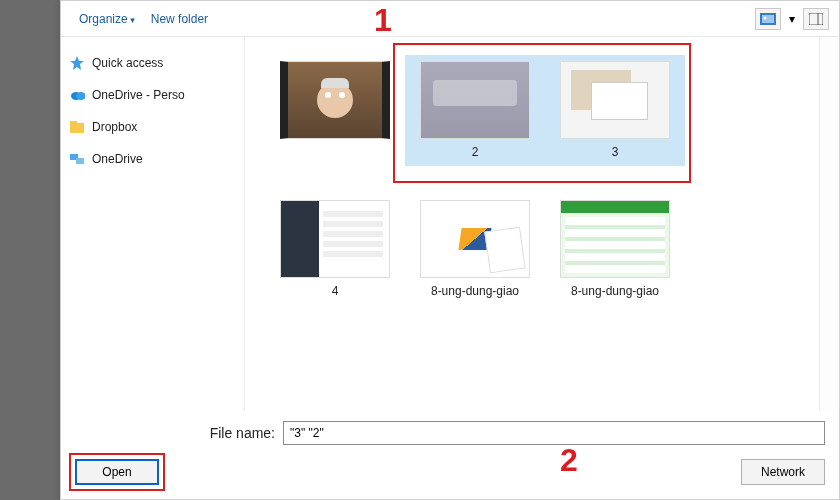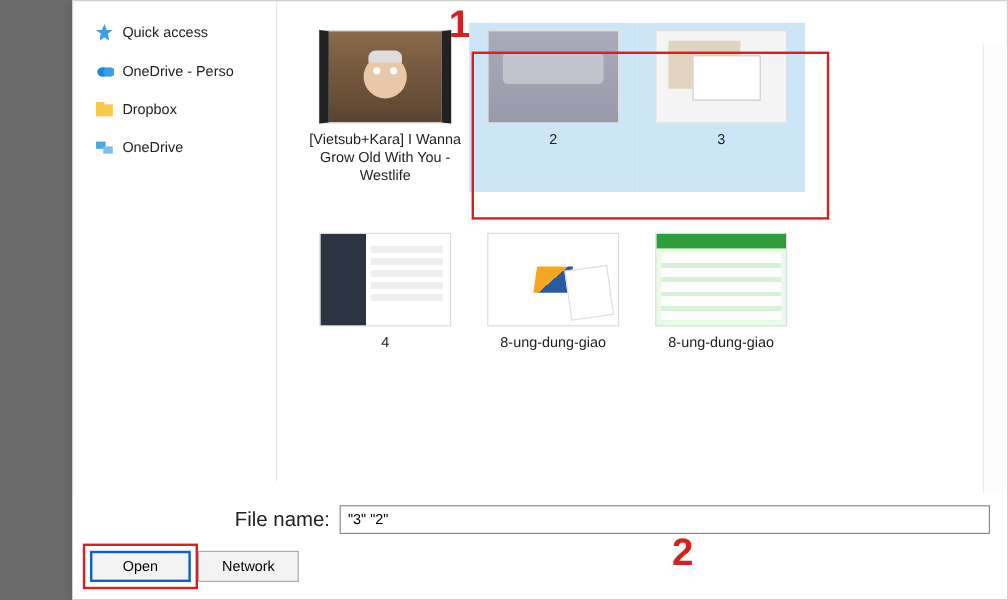--- a/index.html
+++ b/index.html
@@ -186,6 +186,25 @@
 
 <div class="dialog">
 
+  <div class="toolbar">
+    <div class="tb-btn organize">Organize</div>
+    <div class="tb-btn">New folder</div>
+    <div class="tb-spacer"></div>
+    <div class="view-btn">
+      <svg width="16" height="12">
+          <rect x="0" y="0" width="16" height="12" fill="#3a7bc8"></rect>
+          <rect x="2" y="2" width="12" height="8" fill="#9cc8ee"></rect>
+          <circle cx="5" cy="5" r="1.5" fill="#fff"></circle>
+        </svg>
+    </div>
+    <div class="view-btn" style="width:14px;border:none;background:none">▾</div>
+    <div class="view-btn">
+      <svg width="14" height="12">
+          <rect x="0" y="0" width="14" height="12" fill="none" stroke="#555"></rect>
+          <line x1="9" y1="0" x2="9" y2="12" stroke="#555"></line>
+        </svg>
+    </div>
+  </div>
 
   <div class="body">
     <div class="nav">

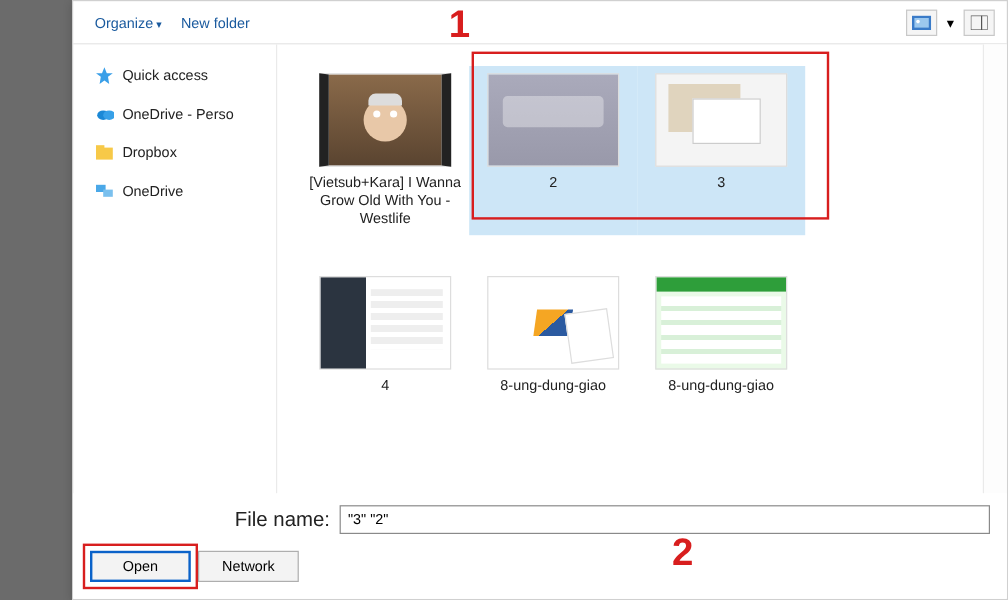--- a/index.html
+++ b/index.html
@@ -48,8 +48,8 @@
     height: 400px;
   }
   .nav {
-    width: 170px;
-    padding: 14px 12px;
+    width: 184px;
+    padding: 14px 2px;
     border-right: 1px solid #eaeaea;
   }
   .nav-item {

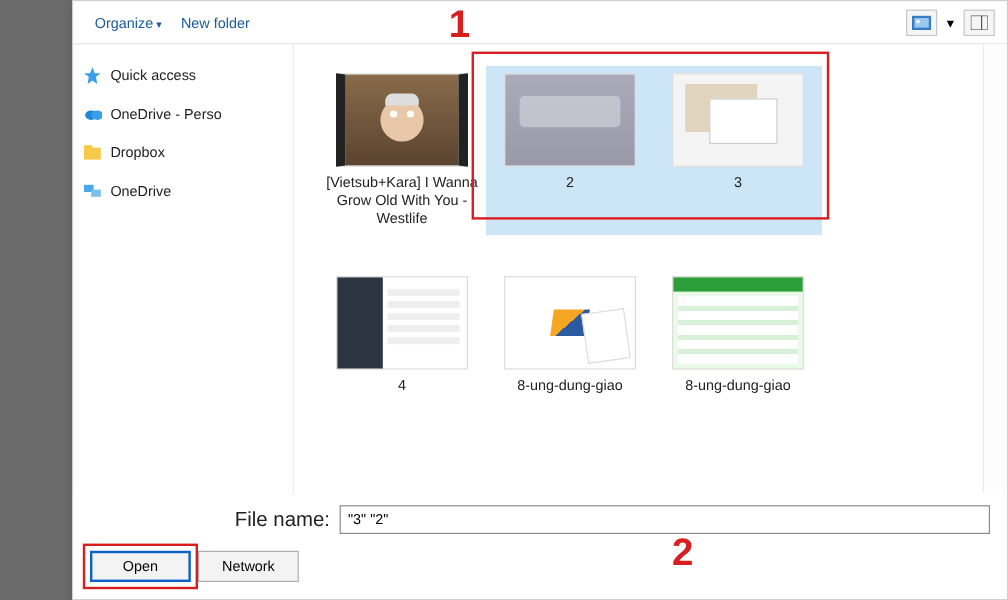--- a/index.html
+++ b/index.html
@@ -251,7 +251,6 @@
           <div class="thumb video">
               <div class="face"></div>
             </div>
-          <div class="file-label">[Vietsub+Kara] I Wanna Grow Old With You - Westlife</div>
         </div>
         <div class="file-item selected">
           <div class="thumb sc1"></div>

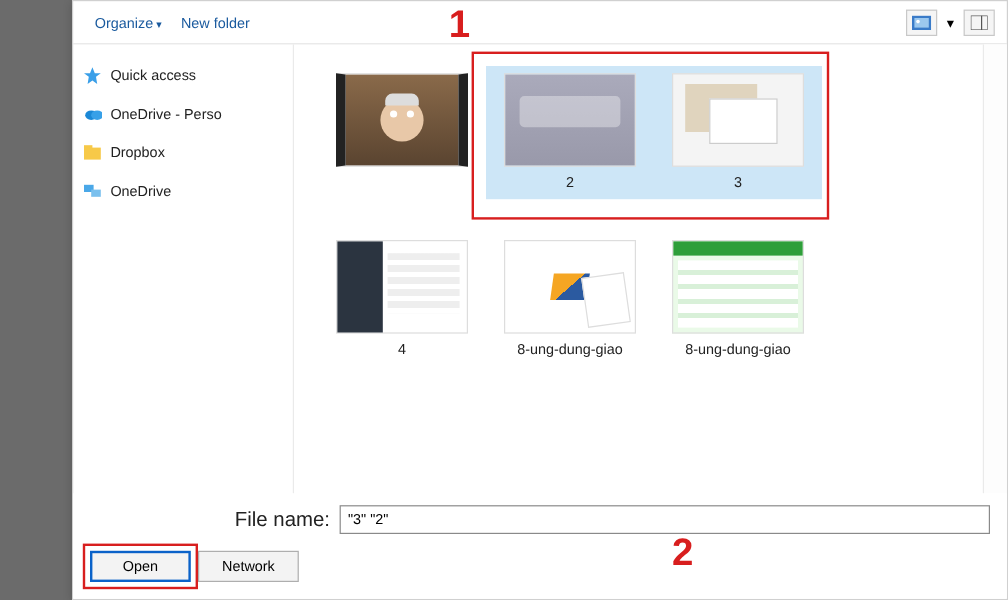--- a/index.html
+++ b/index.html
@@ -153,7 +153,7 @@
     display: flex; align-items: center; gap: 8px;
     margin-bottom: 14px;
   }
-  .fn-label { width: 200px; text-align: right; font-size: 17px; color: #222; }
+  .fn-label { width: 200px; text-align: right; font-size: 14px; color: #222; }
   .fn-input {
     flex: 1; height: 24px; border: 1px solid #8a8a8a;
     padding: 2px 6px; font-size: 12px;

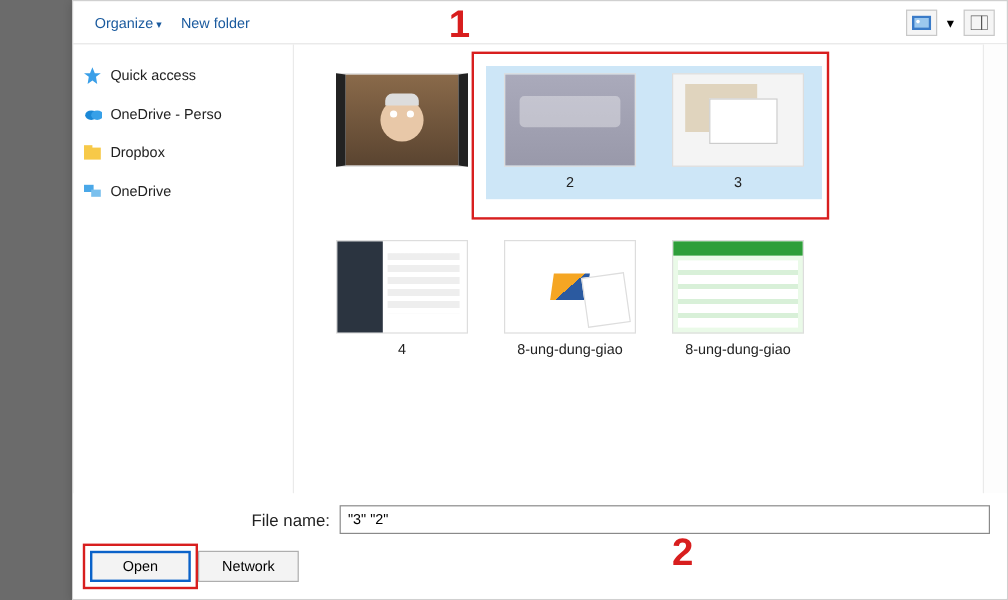--- a/index.html
+++ b/index.html
@@ -159,7 +159,7 @@
     padding: 2px 6px; font-size: 12px;
   }
   .btn-row {
-    display: flex; justify-content: flex-start; gap: 6px;
+    display: flex; justify-content: space-between; gap: 6px;
   }
   .dlg-btn {
     min-width: 84px; height: 26px;

